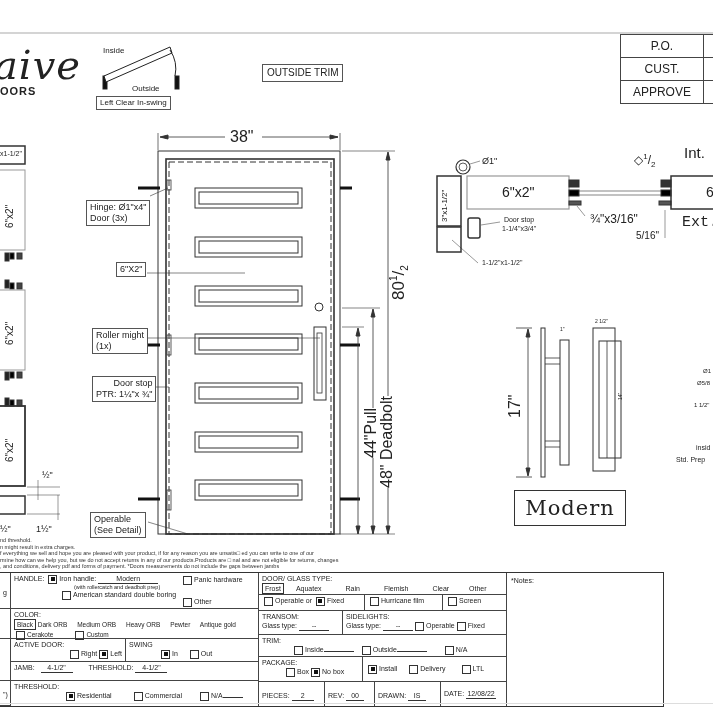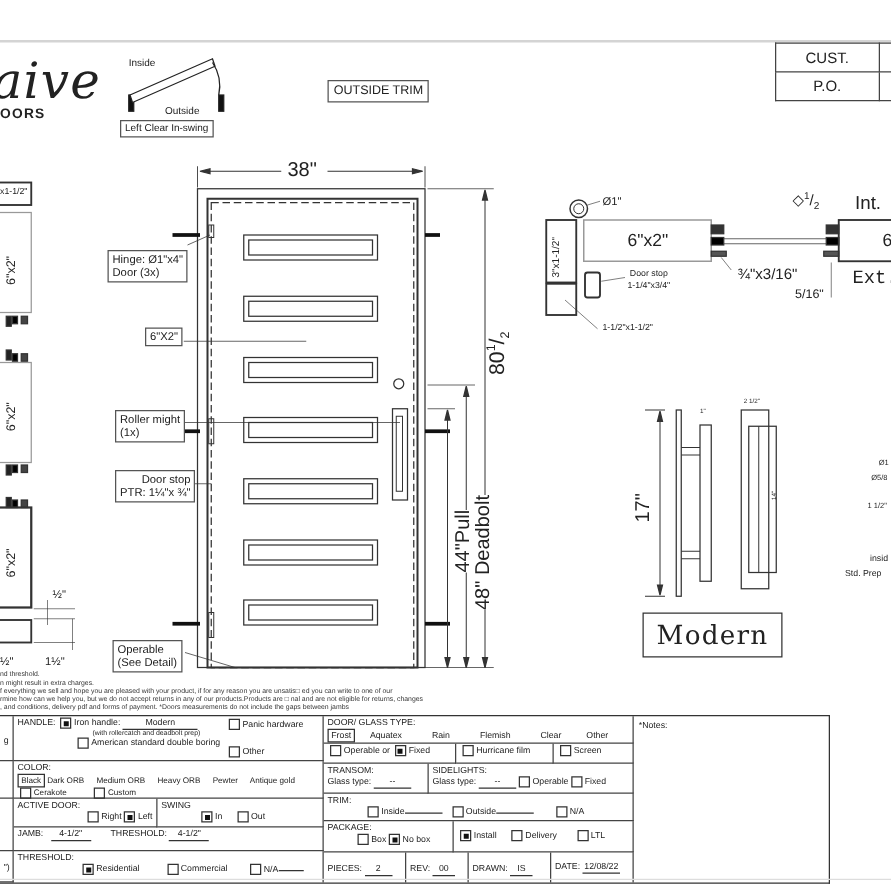--- a/index.html
+++ b/index.html
@@ -182,11 +182,11 @@
 <table class="potable">
   <tbody>
       <tr>
-        <td class="lbl">CUST.</td>
+        <td class="lbl">P.O.</td>
         <td class="val"></td>
       </tr>
   <tr>
-        <td class="lbl">P.O.</td>
+        <td class="lbl">CUST.</td>
         <td class="val"></td>
       </tr>
 </tbody>

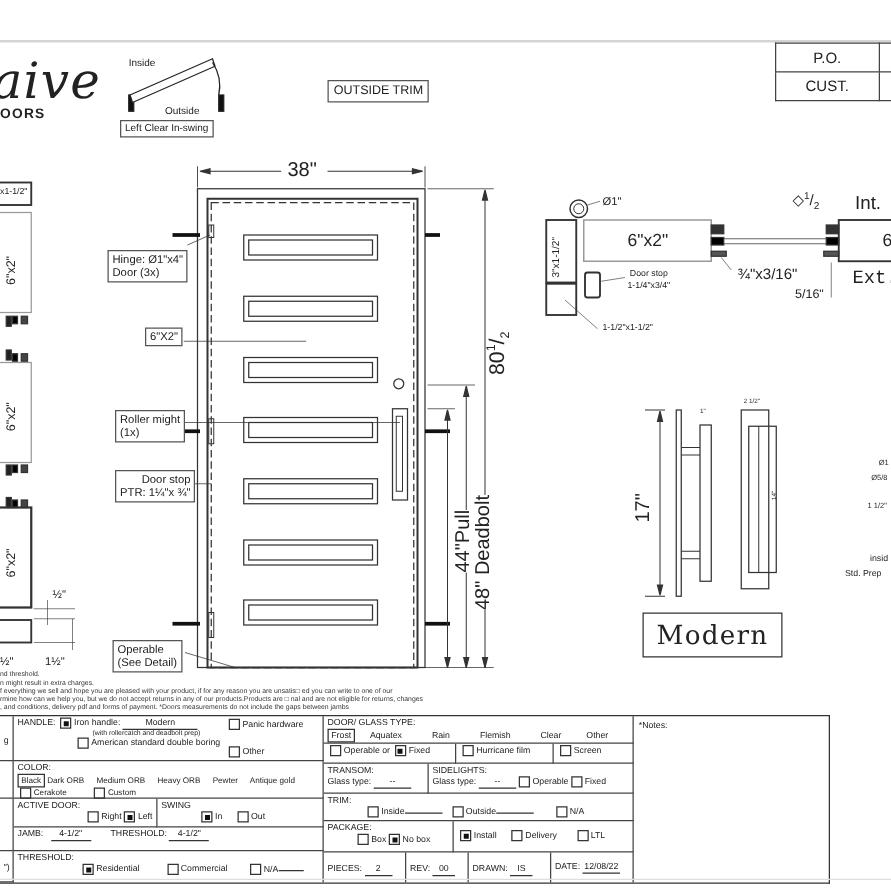--- a/index.html
+++ b/index.html
@@ -189,6 +189,10 @@
         <td class="lbl">CUST.</td>
         <td class="val"></td>
       </tr>
+  <tr>
+        <td class="lbl">APPROVE</td>
+        <td class="val"></td>
+      </tr>
 </tbody>
   </table>
 

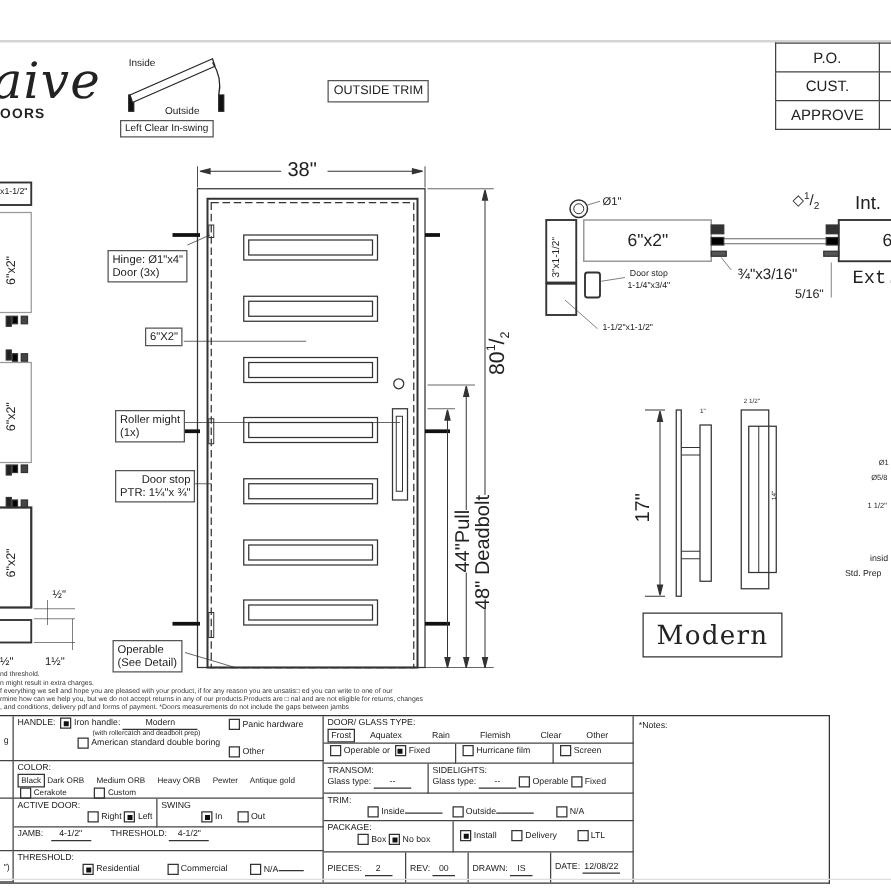--- a/index.html
+++ b/index.html
@@ -239,7 +239,7 @@
 <div class="abs" style="left:634px;top:152px;font-size:12px;">◇<sup style="font-size:8px">1</sup>/<sub style="font-size:8px">2</sub></div>
 <div class="abs" style="left:590px;top:212px;font-size:12px;">¾"x3/16"</div>
 <div class="abs" style="left:636px;top:230px;font-size:10px;">5/16"</div>
-<div class="abs" style="left:684px;top:154px;font-size:15px;">Int.</div>
+<div class="abs" style="left:684px;top:144px;font-size:15px;">Int.</div>
 <div class="abs" style="left:682px;top:214px;font-size:15px;font-family:Liberation Mono, monospace;">Ext.</div>
 
 <div class="abs" style="left:506px;top:418px;transform:rotate(-90deg);transform-origin:left top;font-size:16px;">17"</div>

